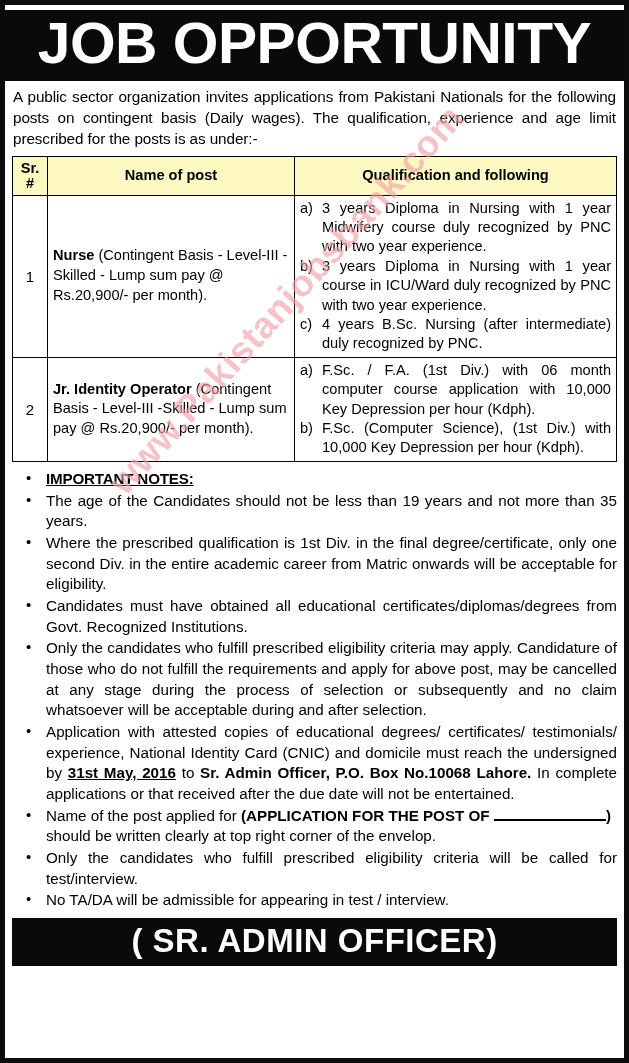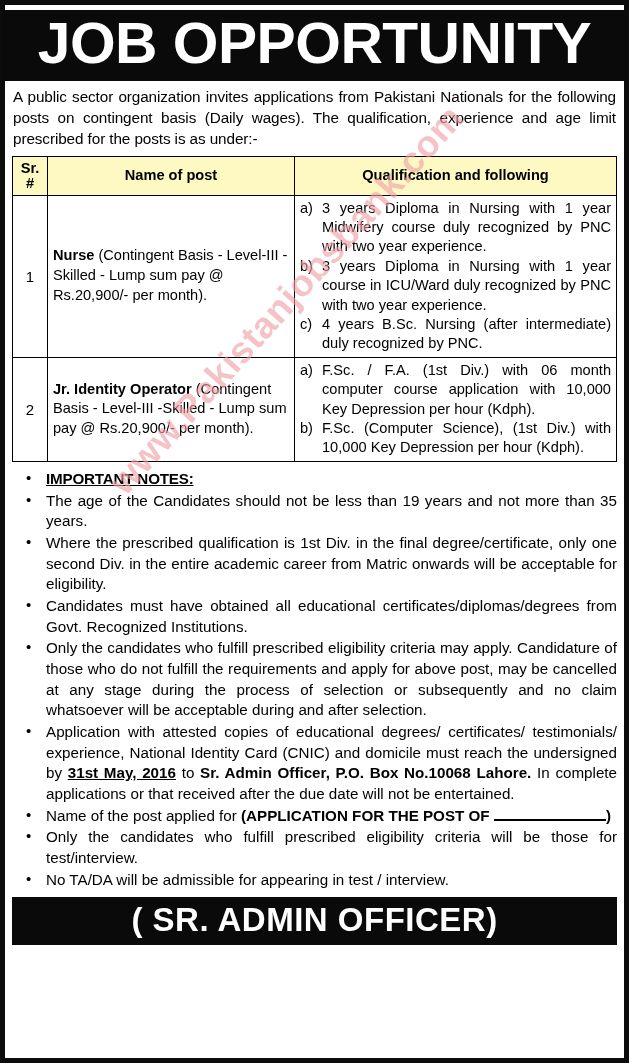--- a/index.html
+++ b/index.html
@@ -256,7 +256,7 @@
       <li><span>Application with attested copies of educational degrees/ certificates/ testimonials/ experience, National Identity Card (CNIC) and domicile must reach the undersigned by </span><span class="bu">31st May, 2016</span><span> to </span><span class="b">Sr. Admin Officer, P.O. Box No.10068 Lahore.</span><span> In complete applications or that received after the due date will not be entertained.</span></li>
 
       <li class="nojust"><span>Name of the post applied for </span><span class="b">(APPLICATION FOR THE POST OF</span>
-          <span class="blank"></span><span class="b">)</span><br></li>
+          <span class="blank"></span><span class="b">)</span><br><span>should be written clearly at top right corner of the envelop.</span></li>
 
       <li>Only the candidates who fulfill prescribed eligibility criteria will be those for test/interview.</li>
       <li class="nojust">No TA/DA will be admissible for appearing in test / interview.</li>

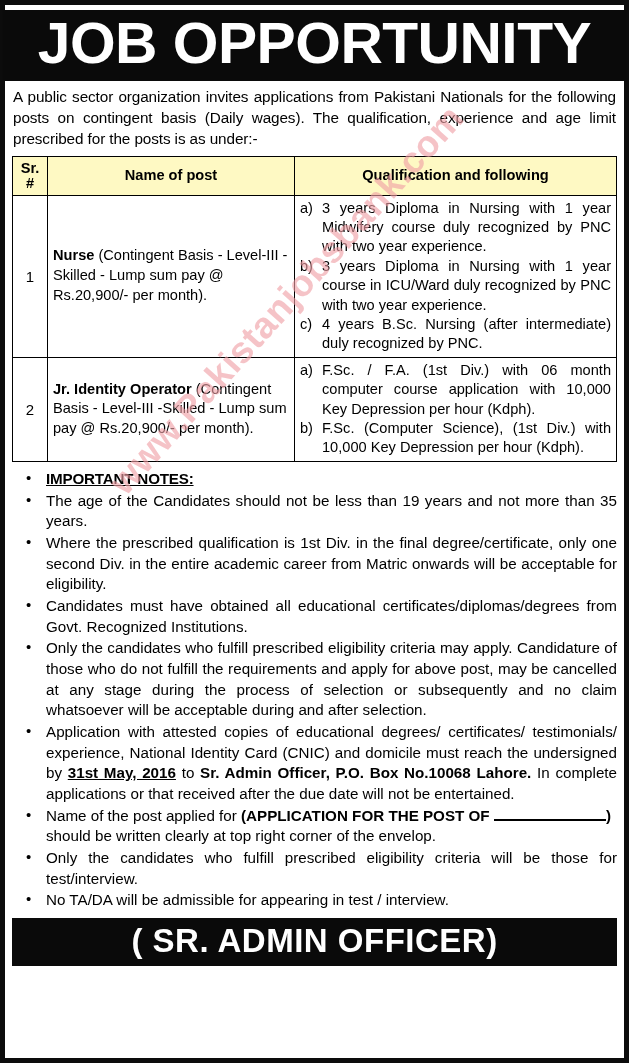--- a/index.html
+++ b/index.html
@@ -258,7 +258,7 @@
       <li class="nojust"><span>Name of the post applied for </span><span class="b">(APPLICATION FOR THE POST OF</span>
           <span class="blank"></span><span class="b">)</span><br><span>should be written clearly at top right corner of the envelop.</span></li>
 
-      <li>Only the candidates who fulfill prescribed eligibility criteria will be those for test/interview.</li>
+      <li>Only the candidates who fulfill prescribed eligibility criteria will be called for test/interview.</li>
       <li class="nojust">No TA/DA will be admissible for appearing in test / interview.</li>
 
     </ul>

